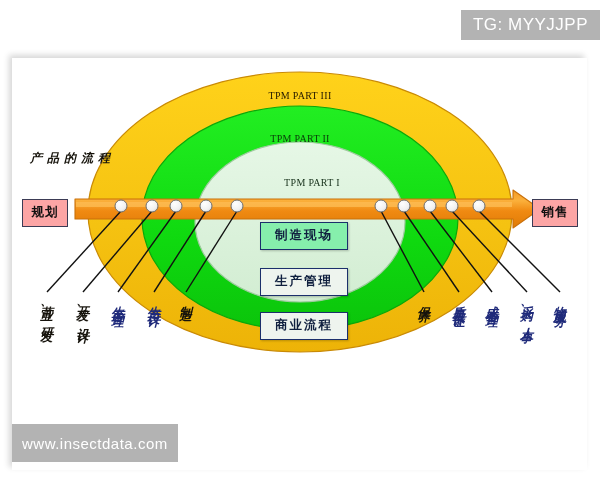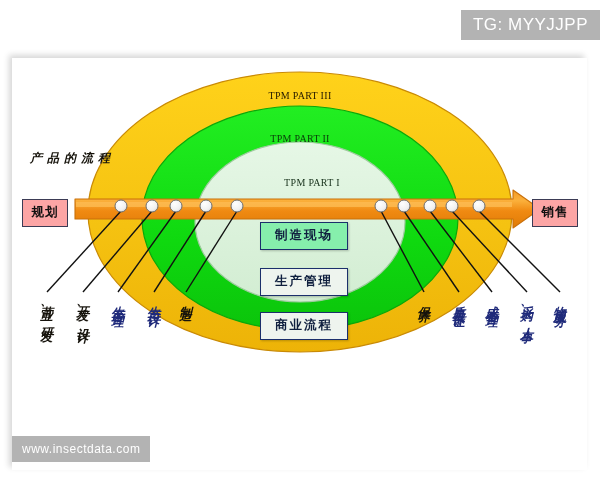--- a/index.html
+++ b/index.html
@@ -37,9 +37,9 @@
   #wm-bottom {
     left: 12px;
     bottom: 18px;
-    height: 26px;
+    height: 38px;
     padding: 0 10px;
-    font-size: 12px;
+    font-size: 15px;
   }
 
   

